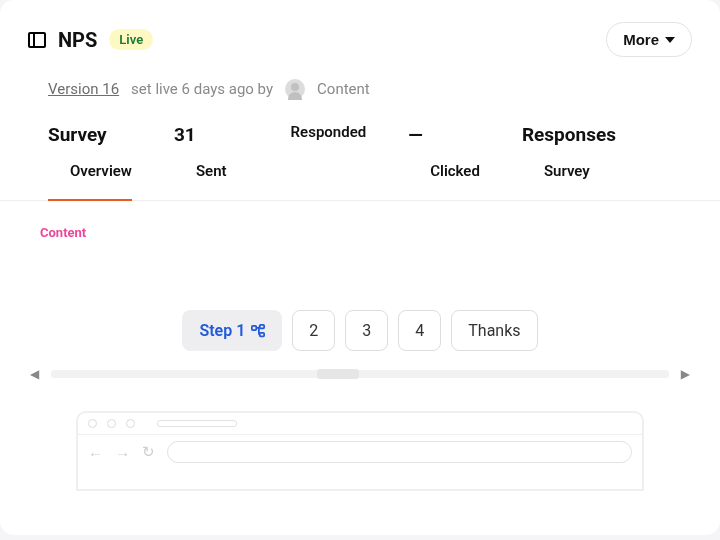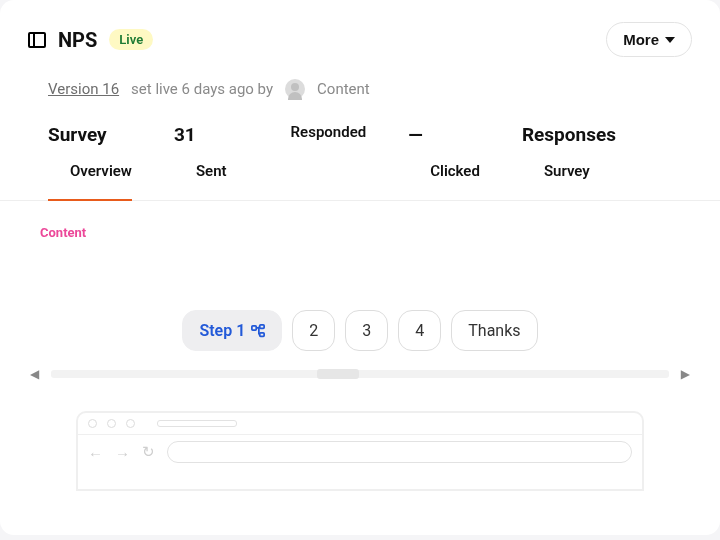--- a/index.html
+++ b/index.html
@@ -27,7 +27,7 @@
 .stat.active::after { content: ""; position: absolute; left: 0; right: 0; bottom: -1px; height: 2px; background: #e85b1b; }
 .content-heading { padding: 24px 40px; font-size: 13px; font-weight: 700; color: #ec4899; }
 .steps { display: flex; justify-content: center; gap: 10px; padding: 46px 0 8px 0; }
-.step { border: 1px solid #ddd; border-radius: 14px; padding: 10px 16px; font-size: 16px; color: #333; background: #fff; cursor: pointer; display: inline-flex; align-items: center; gap: 6px; }
+.step { border: 1px solid #ddd; border-radius: 8px; padding: 10px 16px; font-size: 16px; color: #333; background: #fff; cursor: pointer; display: inline-flex; align-items: center; gap: 6px; }
 .step.active { background: #eeeef0; border-color: #eeeef0; color: #2259d8; font-weight: 600; }
 .branch { width: 14px; height: 14px; display: inline-block; }
 .step-nav { display: flex; align-items: center; justify-content: space-between; padding: 2px 24px 0 24px; }

